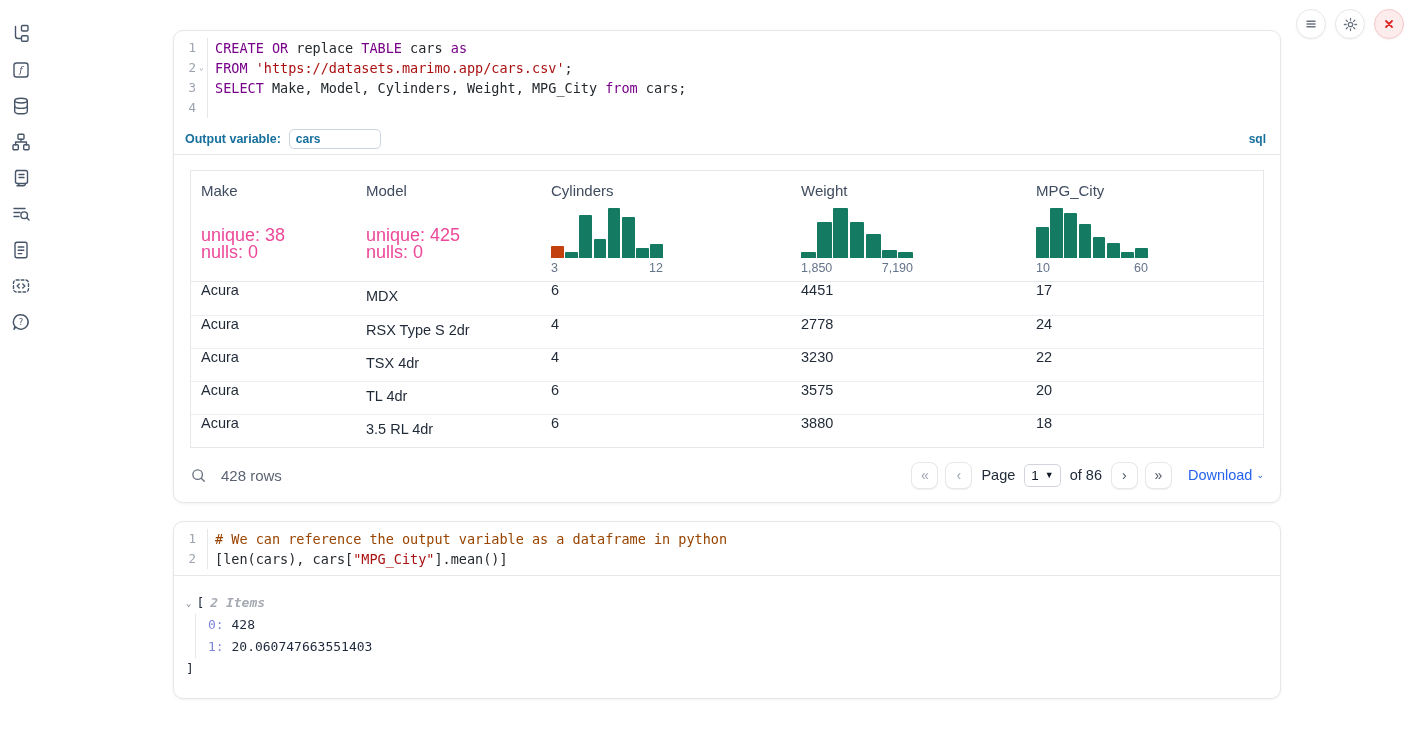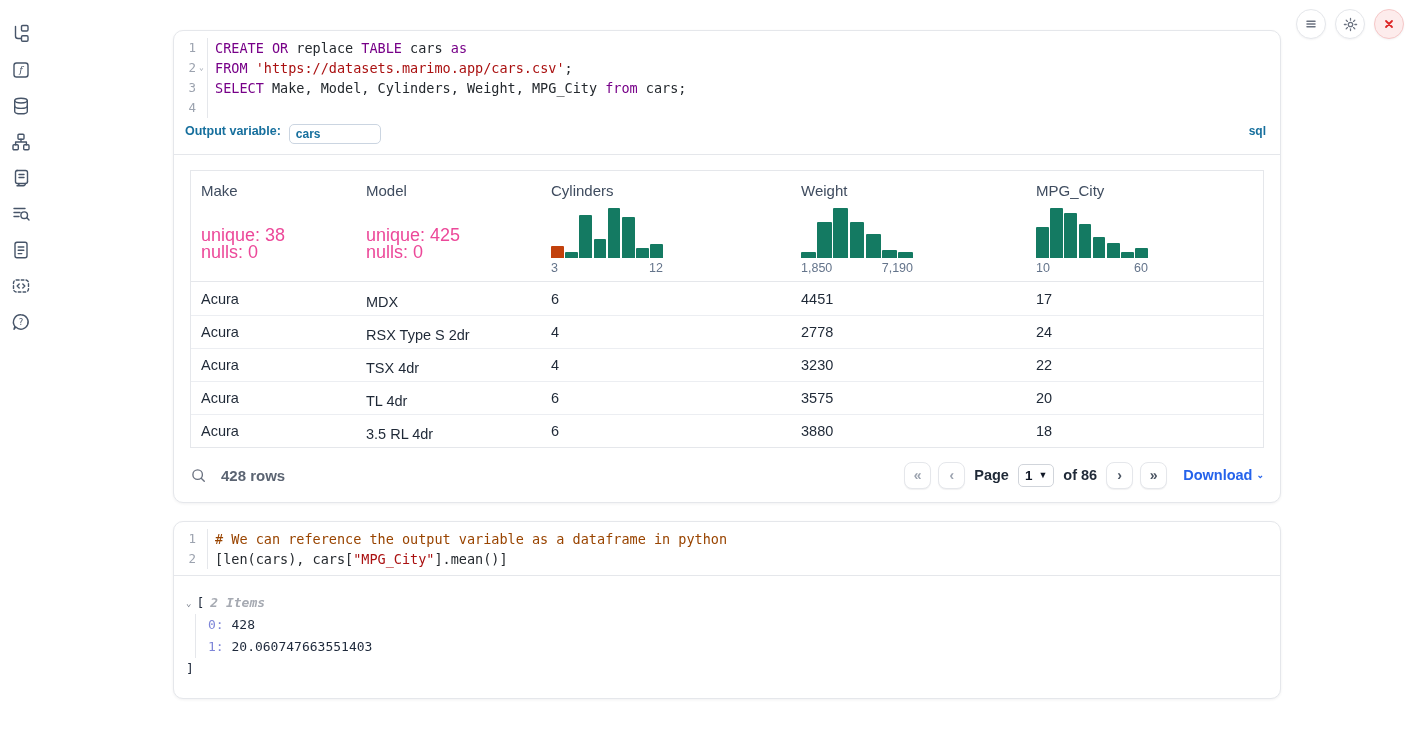--- a/index.html
+++ b/index.html
@@ -44,7 +44,7 @@
   .tk-pl { color:#24292e; }
 
   
-  .outvar-row { display:flex; height:31px; padding:0 14px 0 11px;
+  .outvar-row { display:flex; align-items:center; height:31px; padding:0 14px 0 11px;
     border-bottom:1px solid #e5e7eb; }
   .outvar-label { color:#166f9d; font-weight:bold; font-size:12.5px; }
   .outvar-input { margin-left:8px; width:92px; height:20px; border:1px solid #cbd5e1;

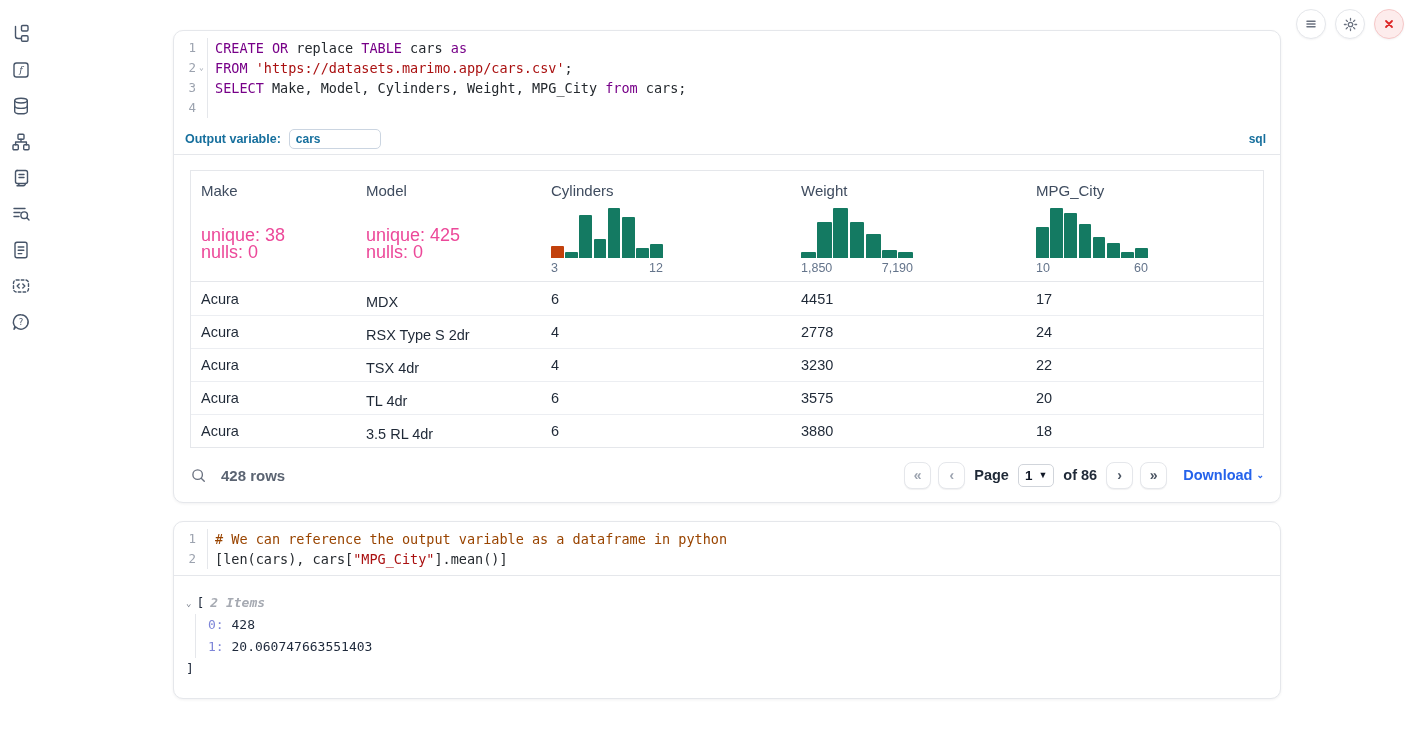--- a/index.html
+++ b/index.html
@@ -66,7 +66,7 @@
   .hist-bar { flex:1; border-radius:1px 1px 0 0; }
   .hist-labels { display:flex; justify-content:space-between; font-size:12.5px;
     color:#64748b; margin-top:3px; }
-  .dt-row { display:flex; border-top:1px solid #eceef2; height:33px; align-items:center; }
+  .dt-row { display:flex; border-top:1px solid #eceef2; height:33px; }
   .dt-row:first-child { border-top:none; }
   .dt-cell { padding:0 10px; font-size:14.5px; color:#1f2937; overflow:hidden; white-space:nowrap; }
   .dt-cell:nth-child(1){ width:165px; } .dt-cell:nth-child(2){ width:185px;margin-top:6px; }

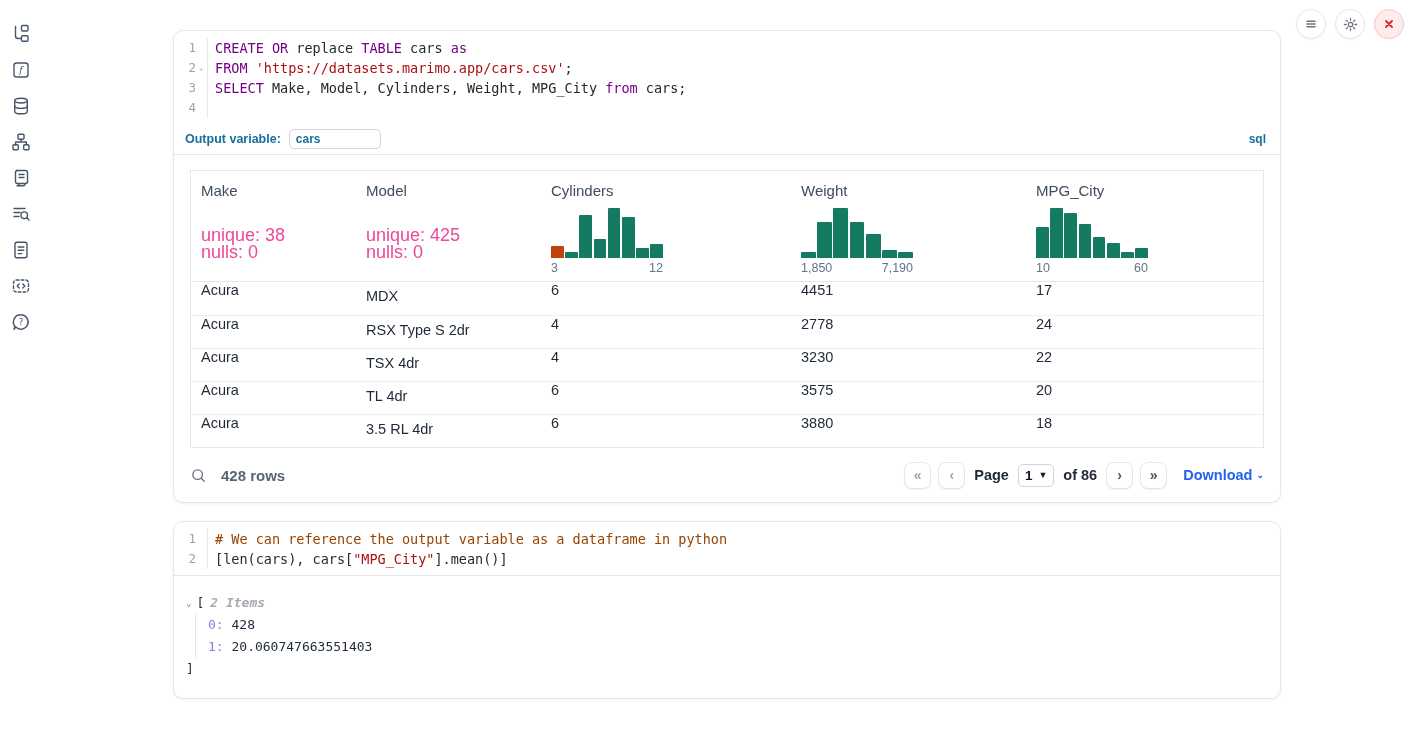--- a/index.html
+++ b/index.html
@@ -74,7 +74,7 @@
   .dt-cell:nth-child(5){ flex:1; }
 
   
-  .dt-footer { display:flex; align-items:center; height:54px; padding:0 16px;font-weight:bold; }
+  .dt-footer { display:flex; align-items:center; height:54px; padding:0 16px; }
   .search-btn { display:flex; align-items:center; cursor:pointer; }
   .rowcount { margin-left:14px; font-size:15px; color:#5b6472; }
   .pager { margin-left:auto; display:flex; align-items:center; gap:7px; }

